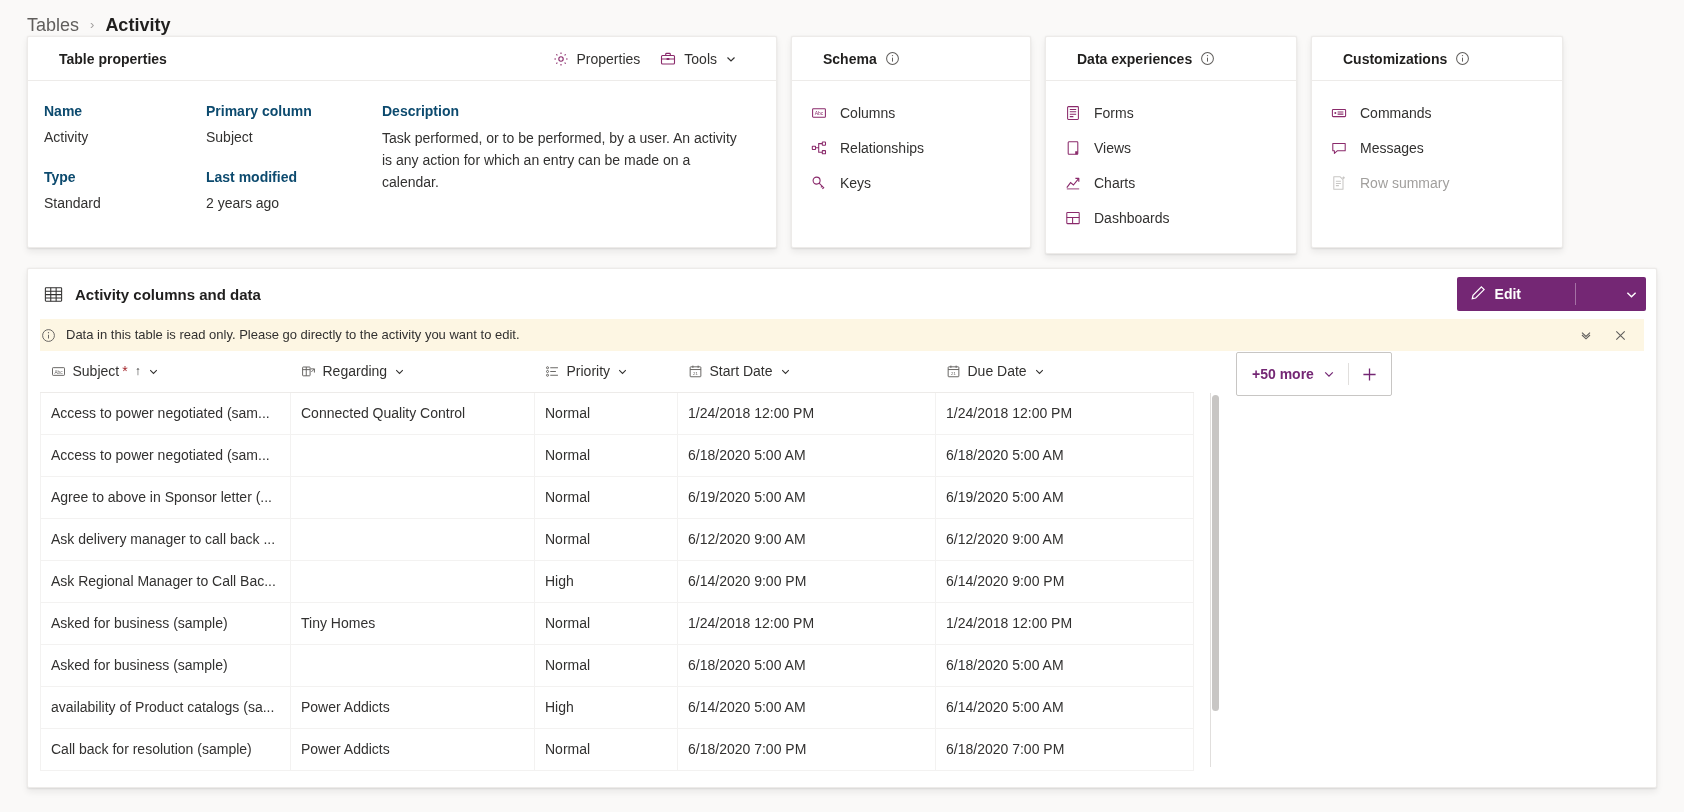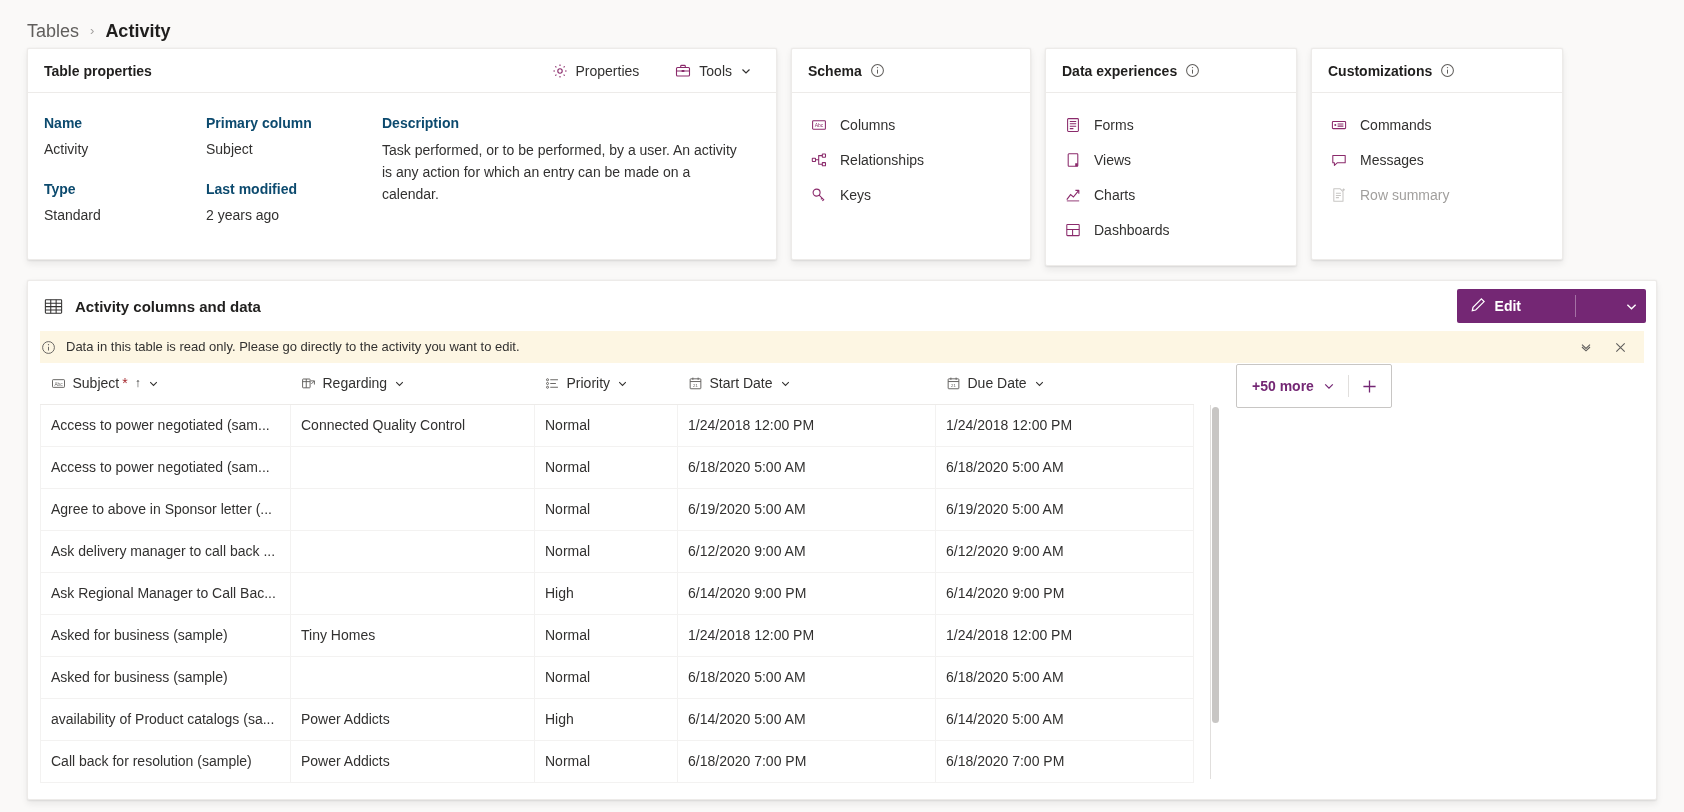--- a/index.html
+++ b/index.html
@@ -17,7 +17,7 @@
   .breadcrumb {
     display: flex; align-items: center;
     padding: 14px 0 0 27px;
-    height: 48px;
+    height: 36px;
   }
   .bc-link {
     font-size: 18px; color: #605e5c; cursor: pointer;

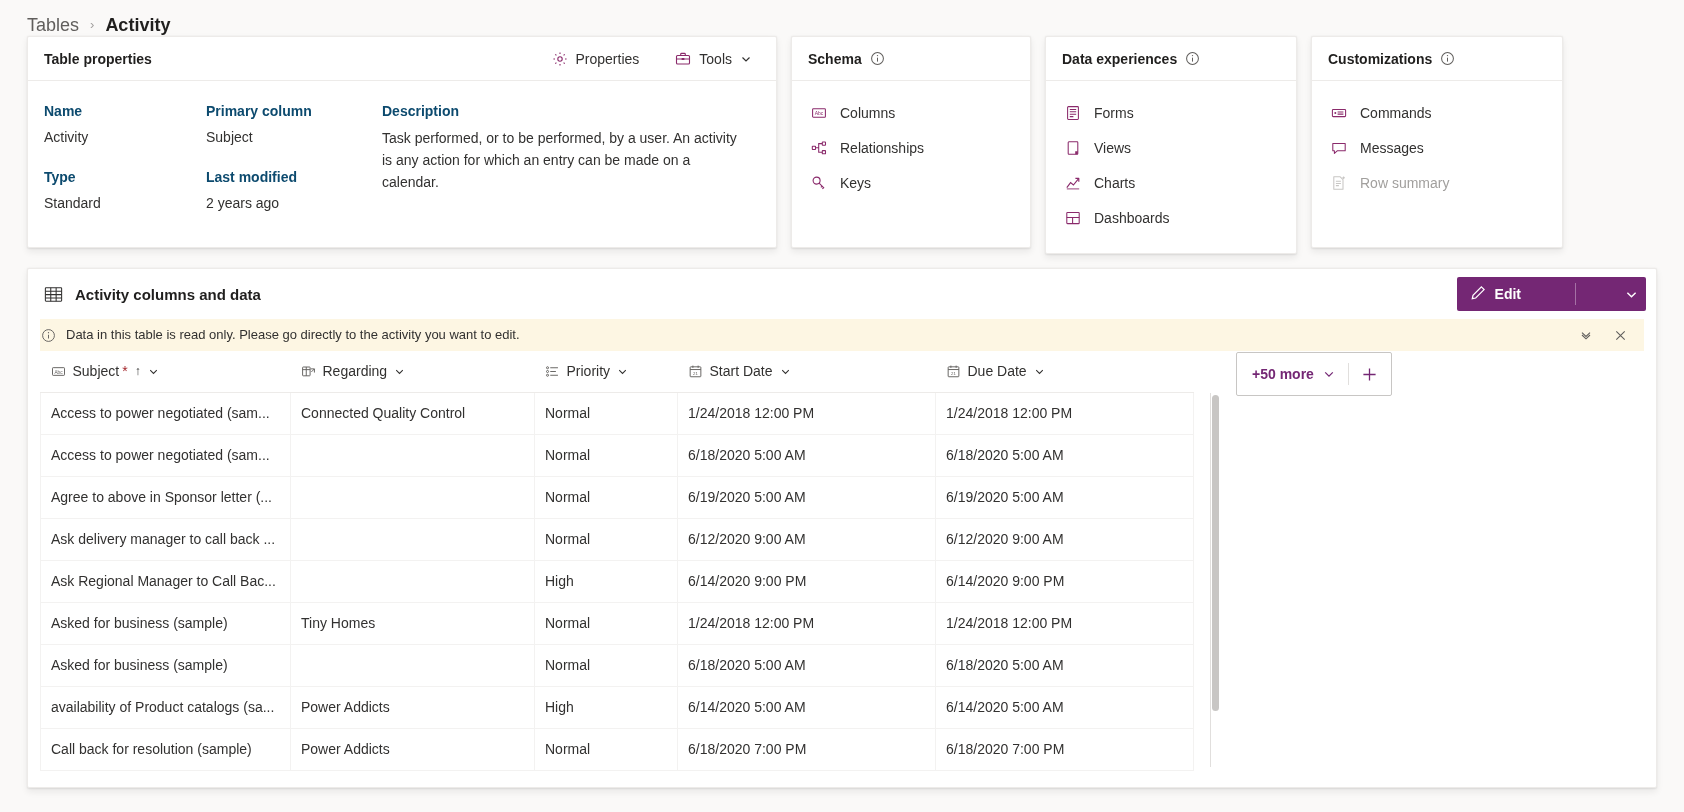--- a/index.html
+++ b/index.html
@@ -48,7 +48,7 @@
   .card-head {
     display: flex; align-items: center;
     height: 44px;
-    padding: 0 16px;
+    padding: 0 31px;
     border-bottom: 1px solid #edebe9;
   }
   .card-title {

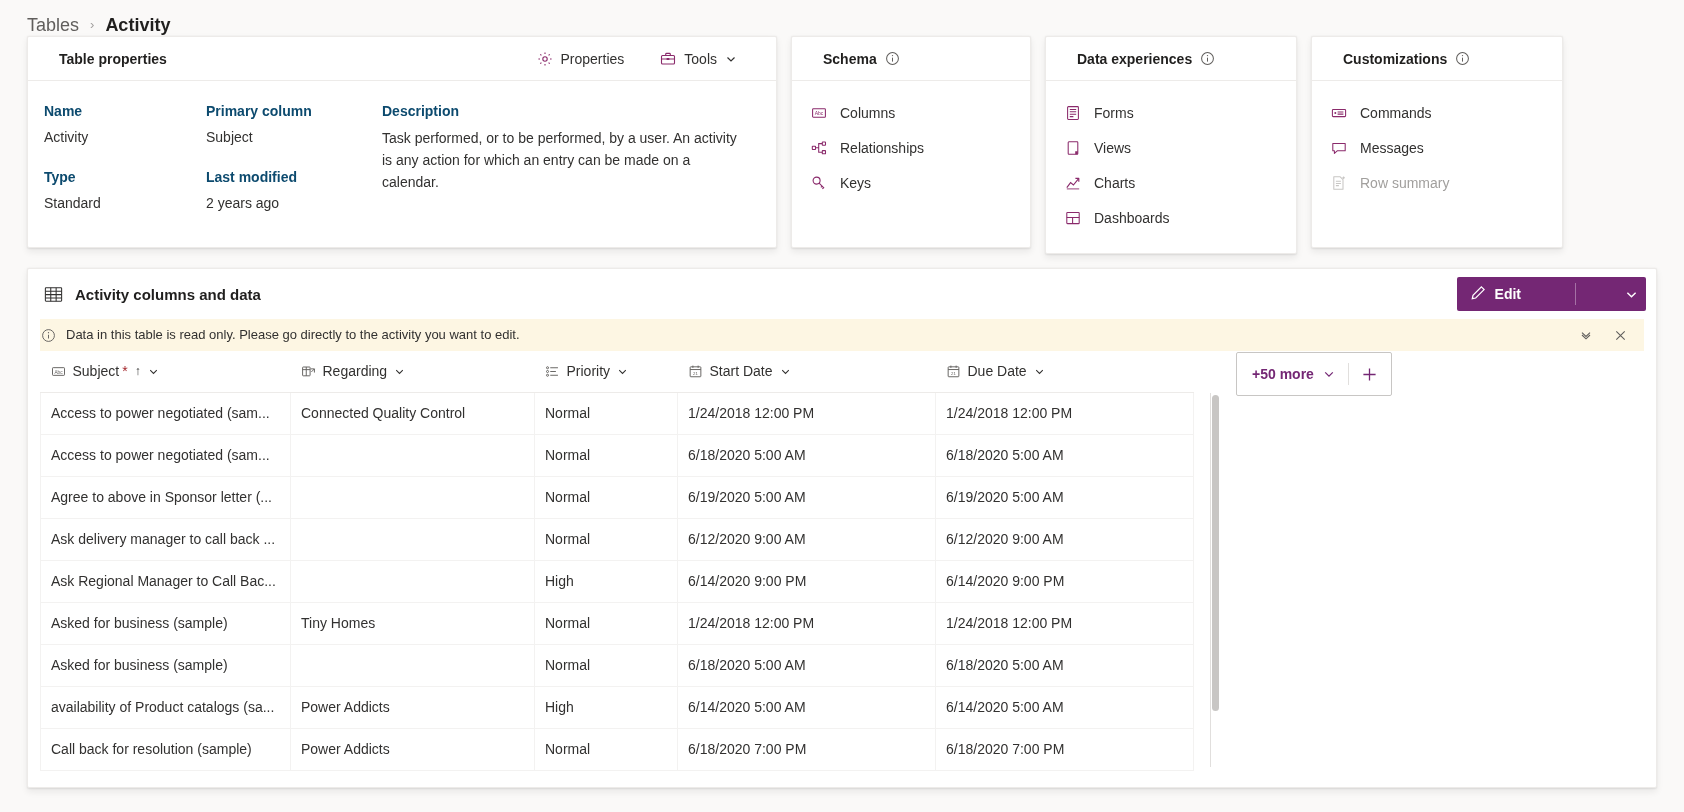--- a/index.html
+++ b/index.html
@@ -59,7 +59,7 @@
     color: #605e5c; cursor: pointer;
   }
   .card-head-actions {
-    margin-left: auto; display: flex; align-items: flex-start; gap: 20px;
+    margin-left: auto; display: flex; align-items: flex-start; gap: 4px;
   }
   .head-btn {
     display: inline-flex; align-items: center; gap: 8px;

